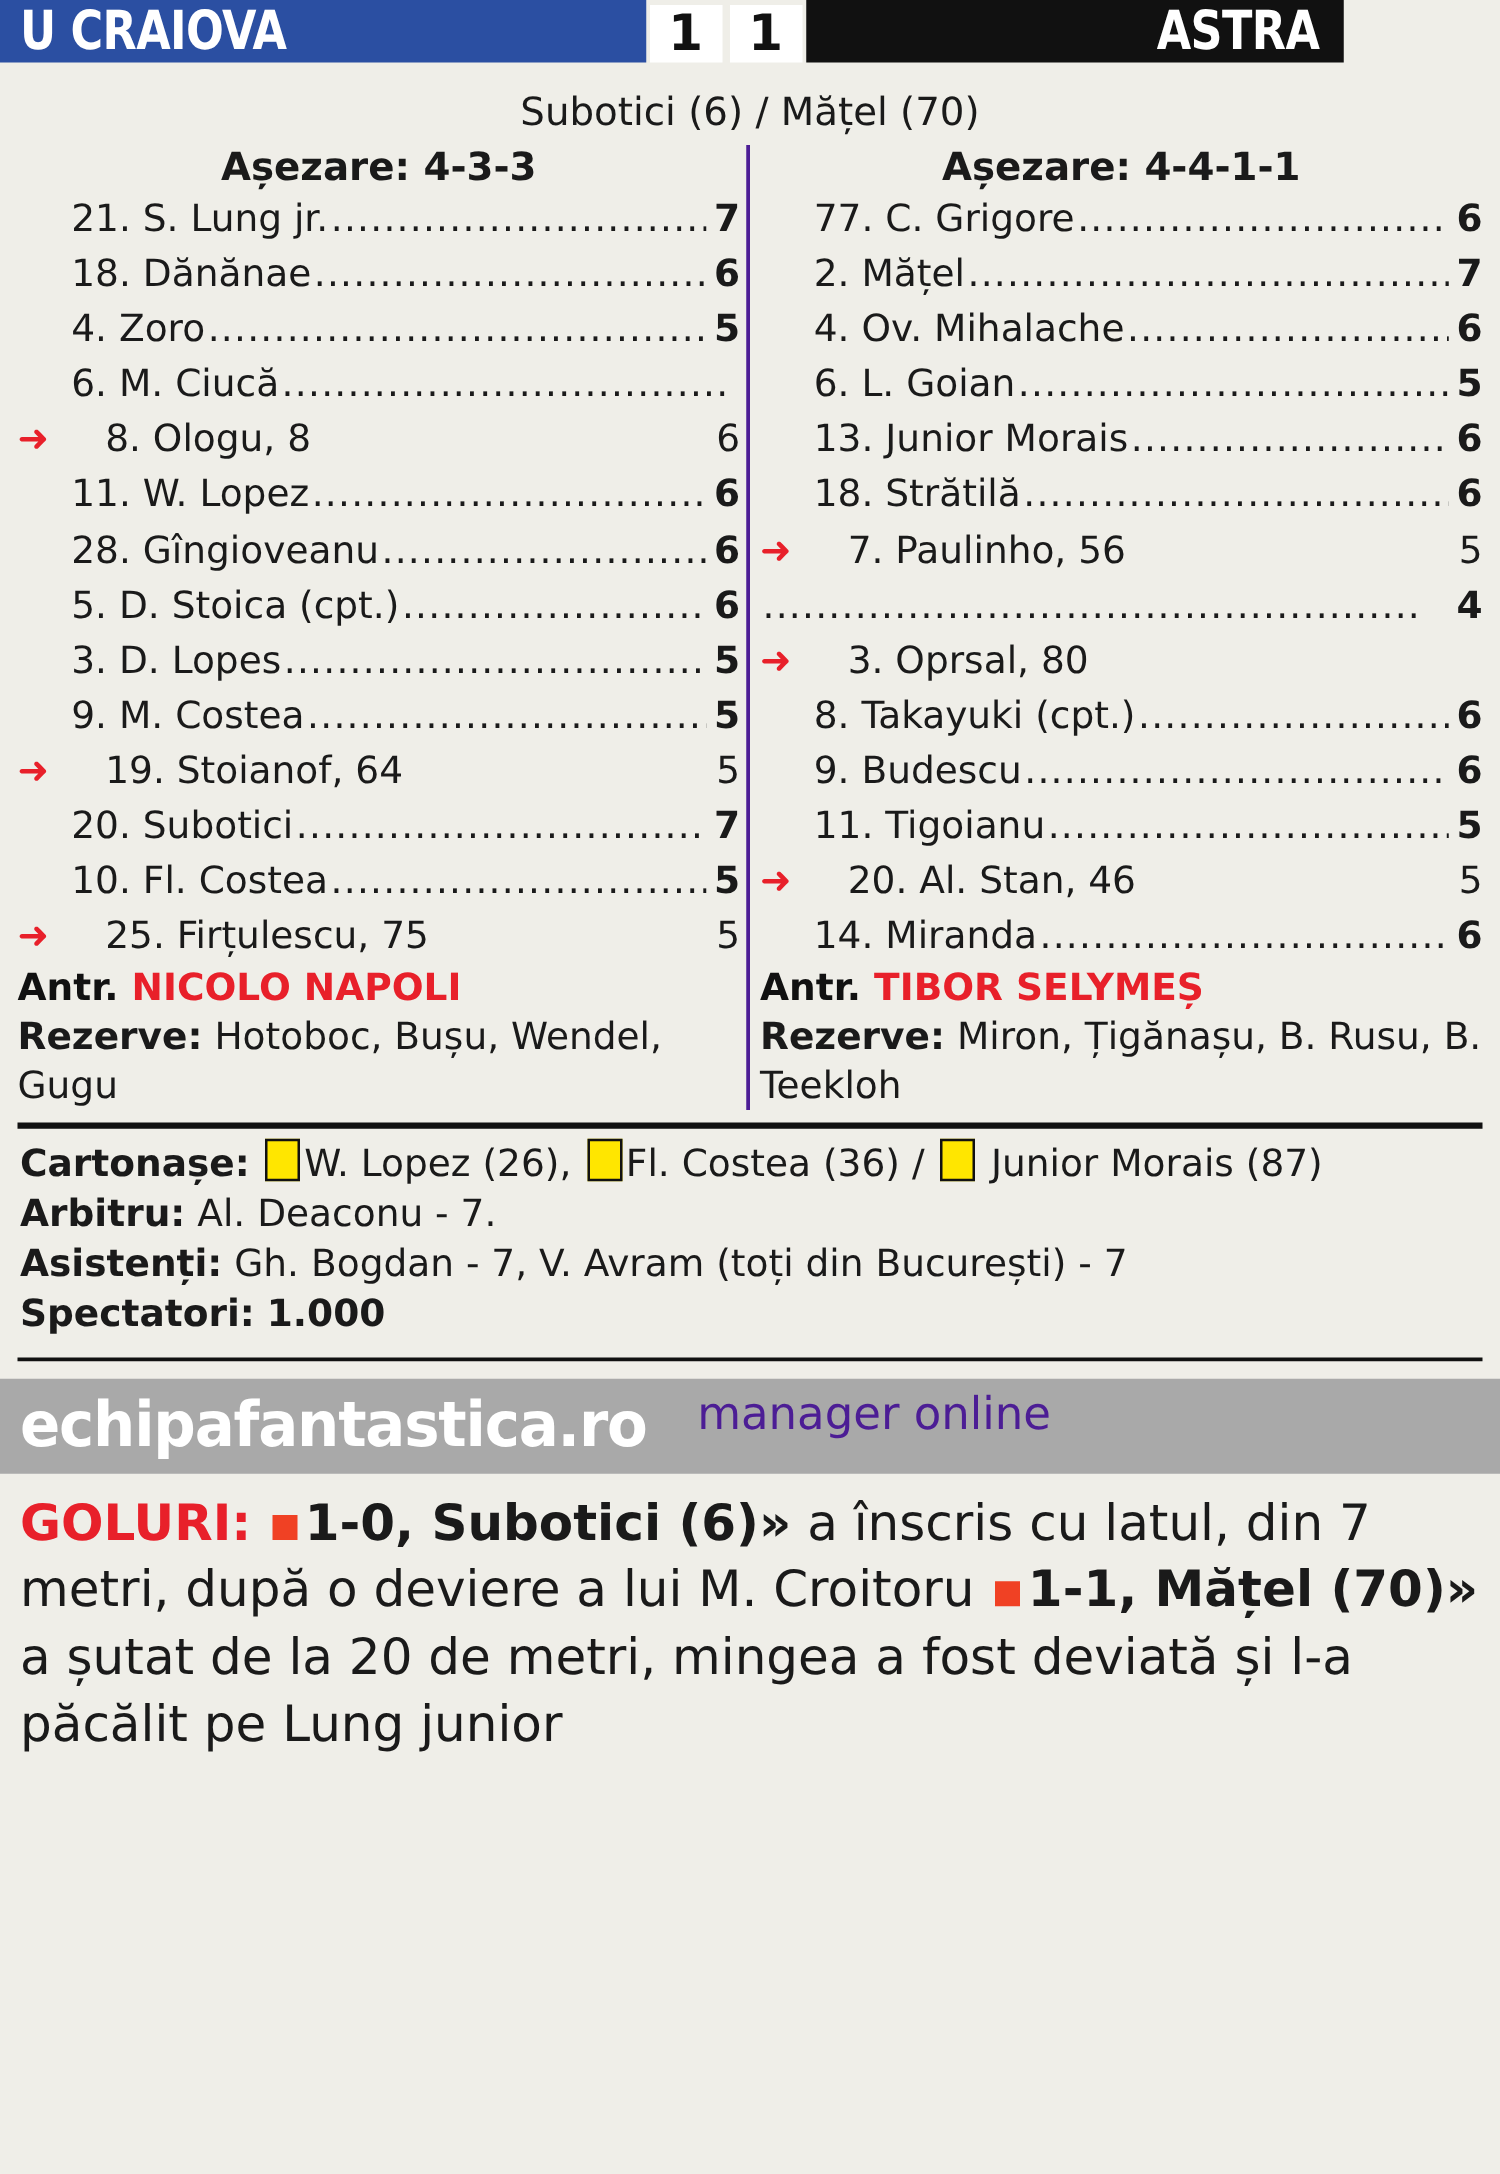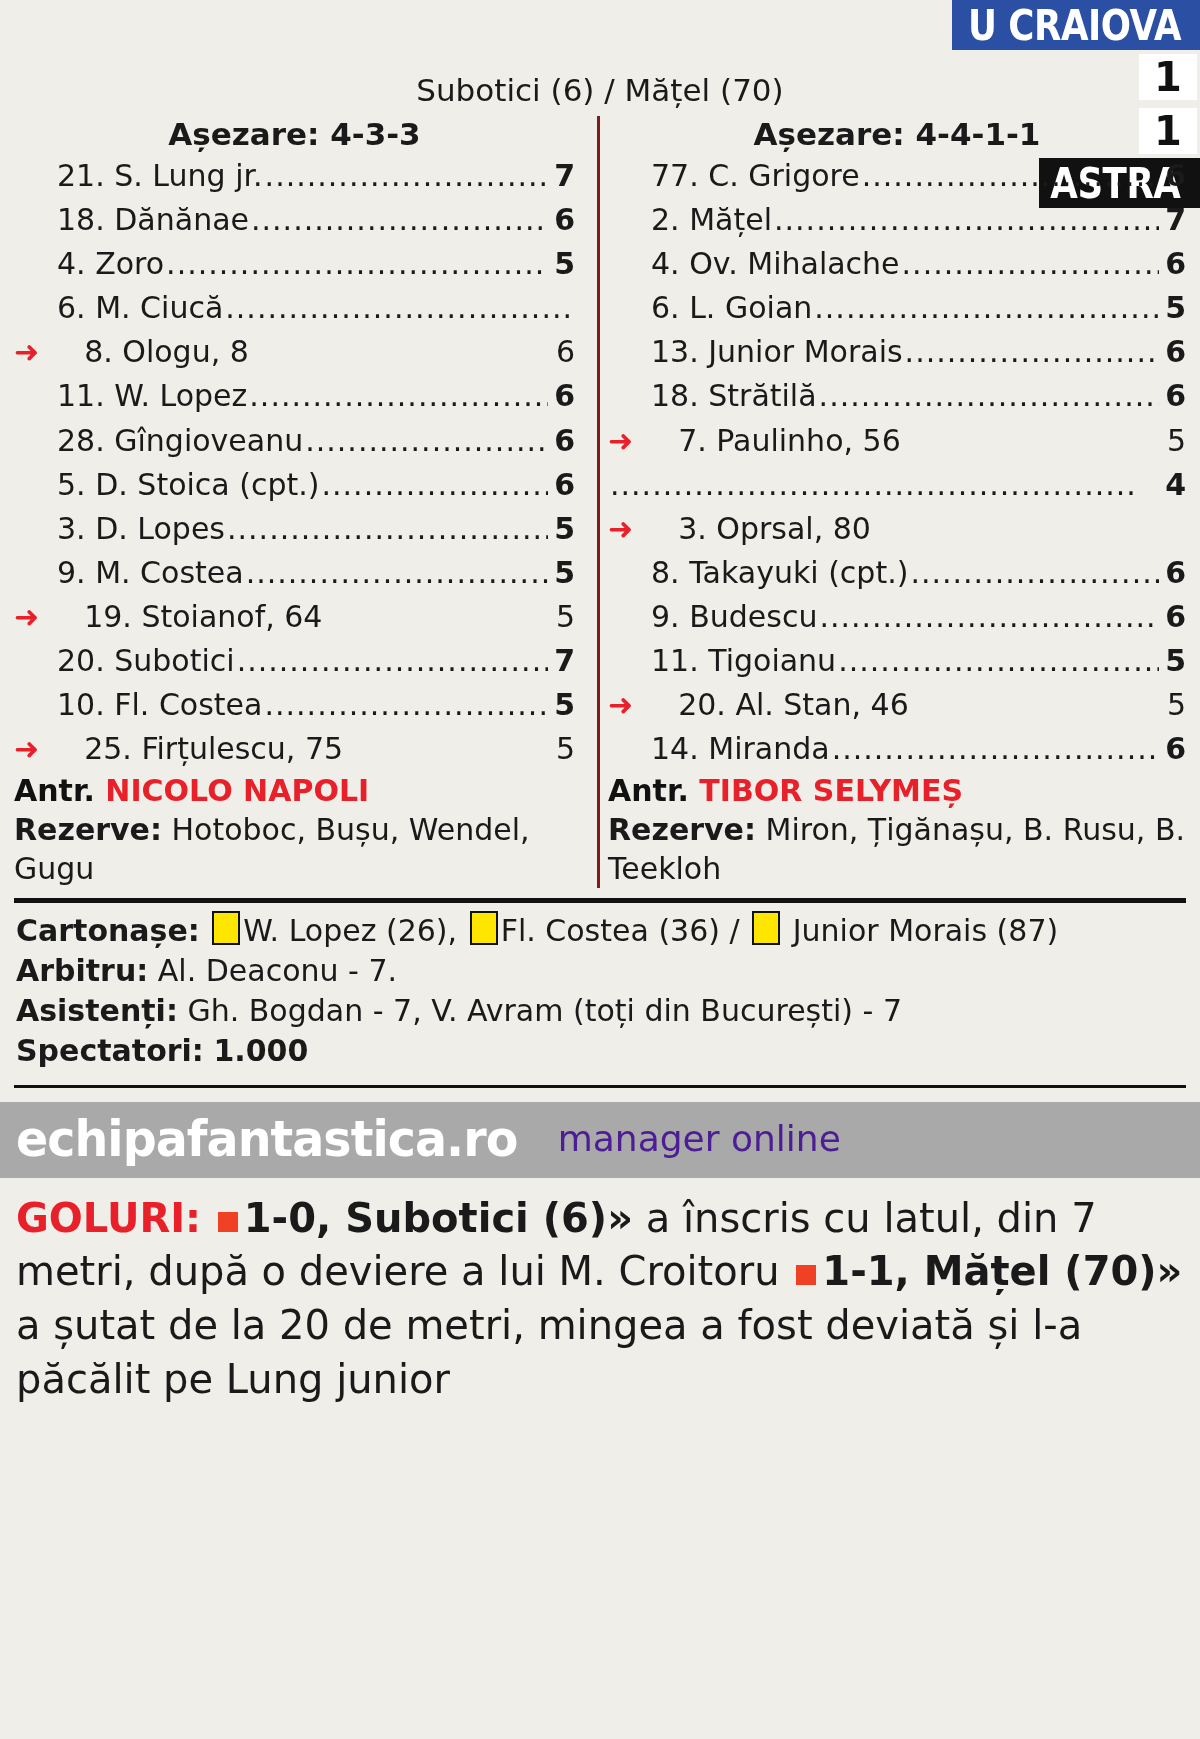--- a/index.html
+++ b/index.html
@@ -26,9 +26,8 @@
   .scorebar {
     display: flex;
     height: 62px;
-    width: 1200px;
-    align-items: flex-end;
-    flex-direction: column;
+    width: 1075px;
+    align-items: flex-start;
   }
   .team-left {
     background: #2b4fa2;

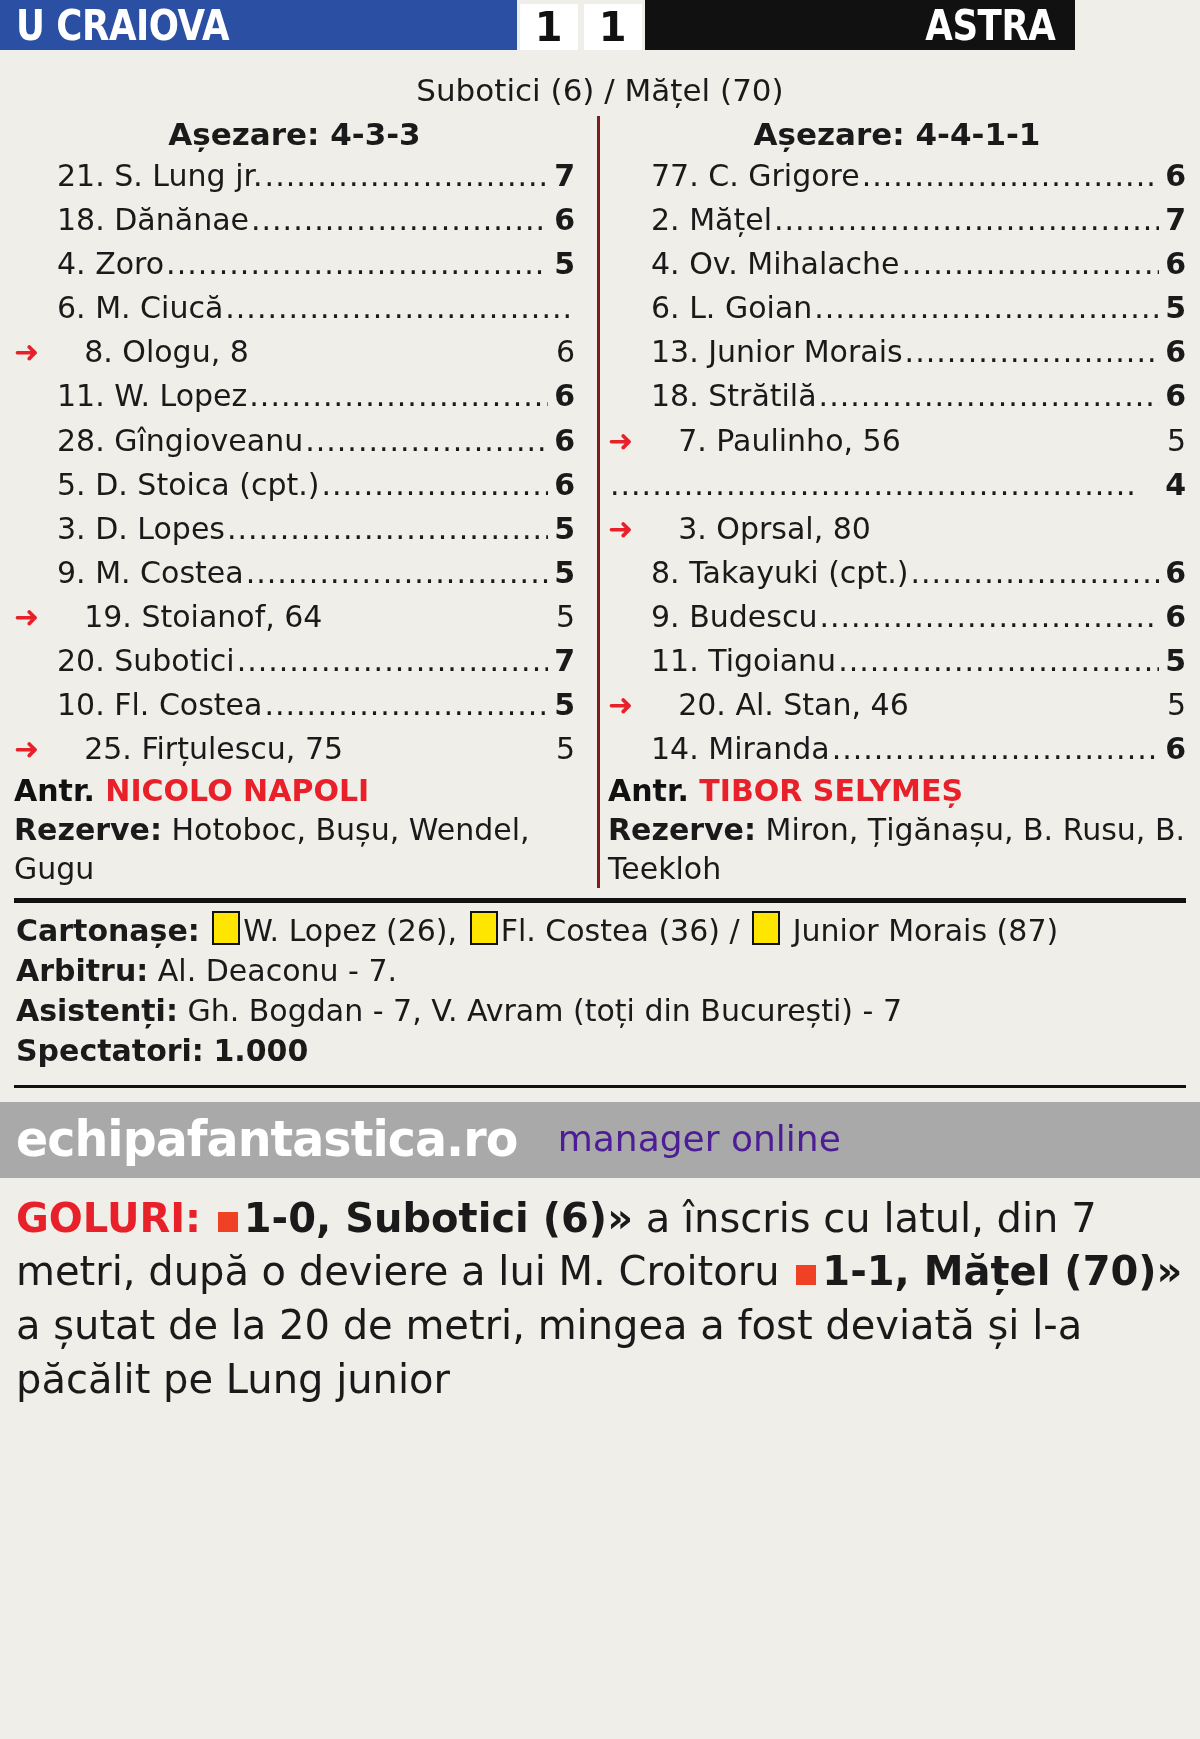--- a/index.html
+++ b/index.html
@@ -95,8 +95,8 @@
     box-sizing: border-box;
   }
   .col-left {
-    padding-right: 22px;
-    border-right: 3px solid #7f1d1d;
+    padding-right: 5px;
+    border-right: 3px solid #4c1d95;
   }
   .col-right {
     padding-left: 8px;

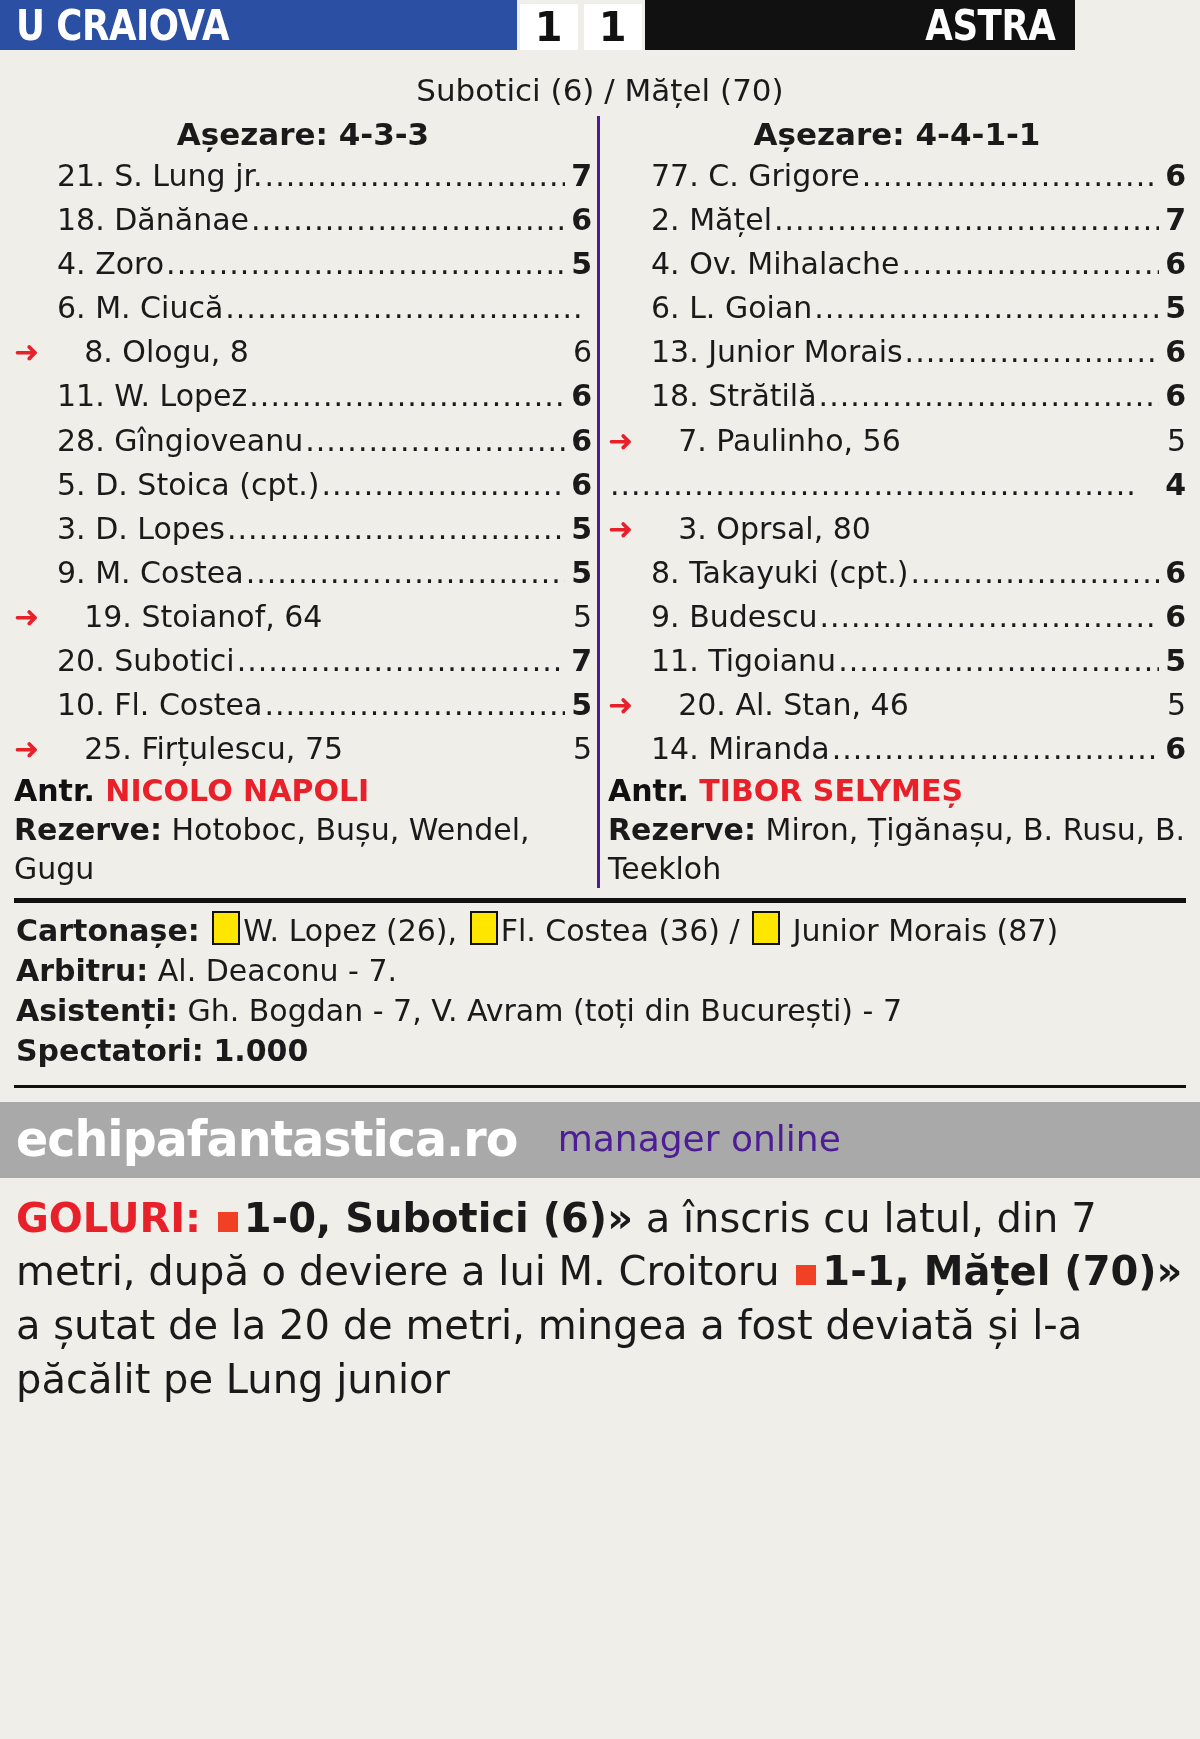--- a/index.html
+++ b/index.html
@@ -198,7 +198,7 @@
     margin: 14px 0 0 0;
     padding: 8px 28px 10px 16px;
     display: flex;
-    align-items: center;
+    align-items: flex-start;
     gap: 14px;
   }
   .banner .brand {

